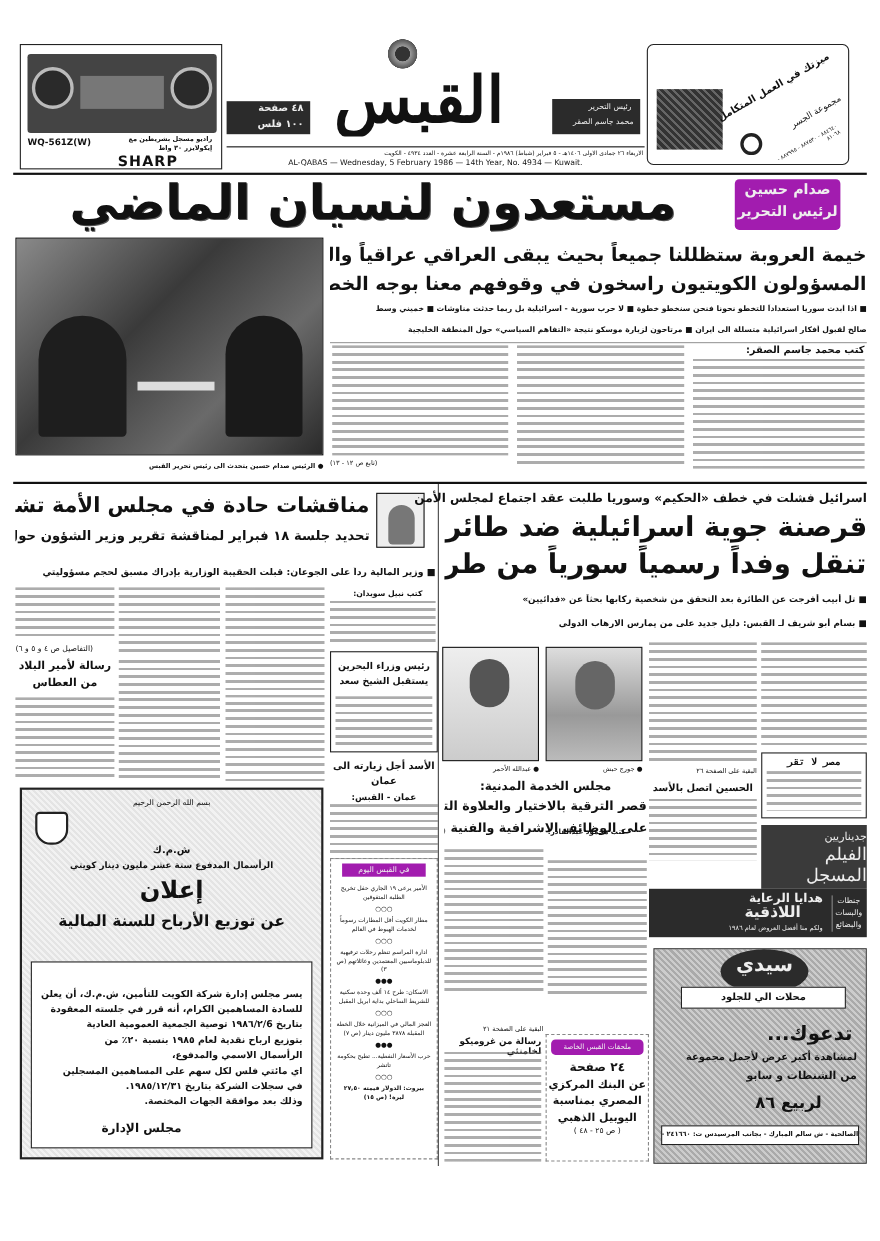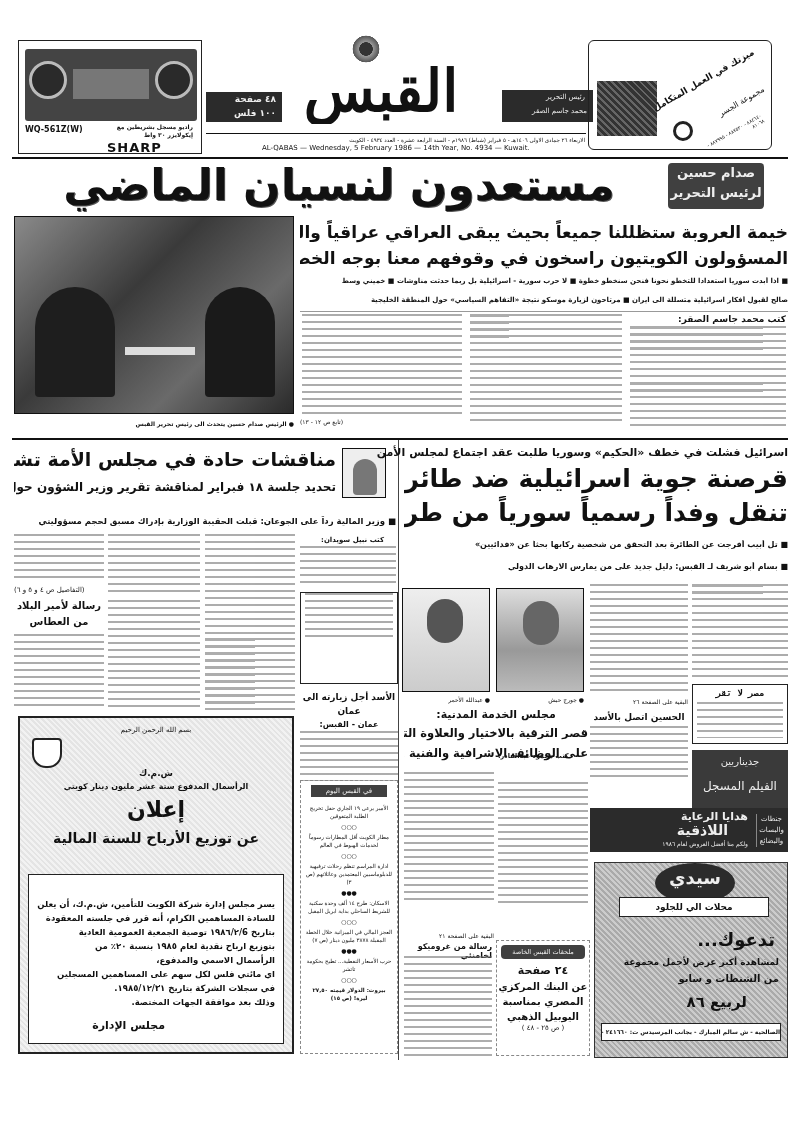--- a/index.html
+++ b/index.html
@@ -38,7 +38,7 @@
 <div class="abs" style="left:350px;top:34px;width:32px;height:30px;border-radius:50%;background:radial-gradient(circle,#333 30%,#999 32%,#555 60%,transparent 62%);"></div>
 <div class="abs hl" style="left:296px;top:58px;width:170px;font-size:58px;line-height:66px;font-family:'DejaVu Serif',serif;">القبس</div>
 
-<div class="abs" style="left:502px;top:90px;width:91px;height:32px;background:#2b2b2b;">
+<div class="abs" style="left:502px;top:90px;width:80px;height:32px;background:#2b2b2b;">
   <div class="abs" style="right:8px;top:3px;font-size:7px;color:#eee;">رئيس التحرير</div>
   <div class="abs" style="right:6px;top:17px;font-size:7px;color:#eee;">محمد جاسم الصقر</div>
 </div>

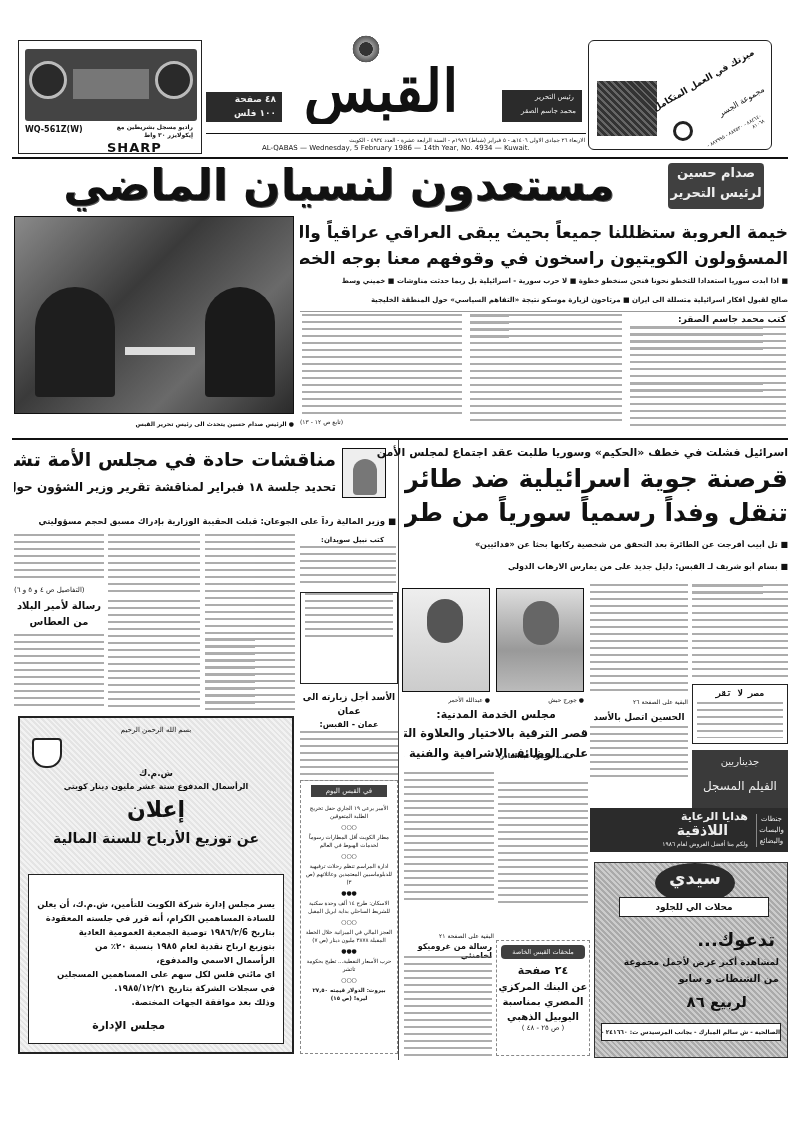--- a/index.html
+++ b/index.html
@@ -11,7 +11,7 @@
   .col-text { color: transparent; background-image: repeating-linear-gradient(180deg, #6a6a6a 0px, #6a6a6a 2.5px, transparent 2.5px, transparent 7px); opacity: 0.55; }
   .hl { font-family: "DejaVu Sans", sans-serif; font-weight: bold; color: #111; white-space: nowrap; text-align: center; overflow: hidden; }
   .box { border: 1.5px solid #222; }
-  .dark { background: #404040; color: #eee; }
+  .dark { background: #a21caf; color: #eee; }
   .photo { background: linear-gradient(135deg, #8a8a8a, #3a3a3a 40%, #6a6a6a 70%, #2a2a2a); border: 1px solid #111; }
   .ltr { direction: ltr; }
 </style>

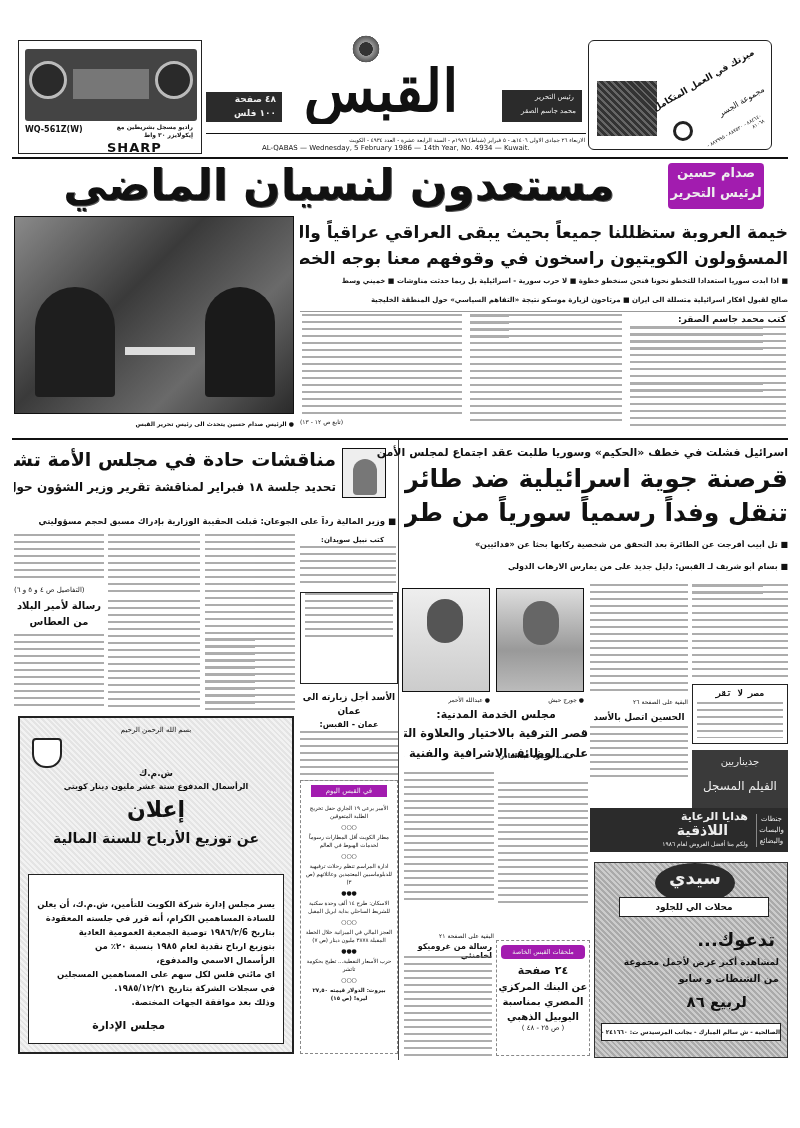--- a/index.html
+++ b/index.html
@@ -98,6 +98,7 @@
 <div class="abs" style="left:14px;top:586px;font-size:7px;">(التفاصيل ص ٤ و ٥ و ٦)</div>
 
 <div class="abs box" style="left:300px;top:592px;width:98px;height:92px;border-width:1px;">
+  <div class="hl" style="font-size:8.5px;line-height:14px;white-space:normal;padding:6px 4px;">رئيس وزراء البحرين يستقبل الشيخ سعد</div>
   <div class="txt col-text" style="margin:0 4px;height:48px;">text</div>
 </div>
 

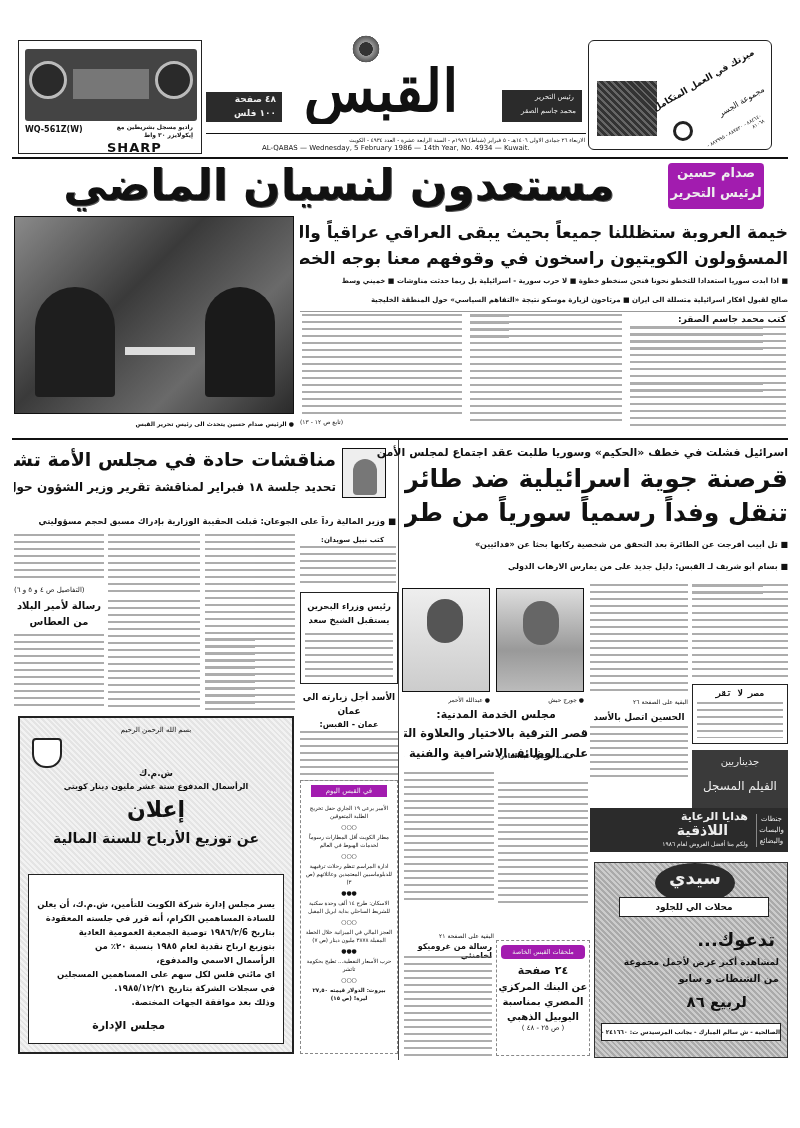--- a/index.html
+++ b/index.html
@@ -181,7 +181,7 @@
 <div class="abs txt col-text" style="left:590px;top:726px;width:98px;height:56px;">text</div>
 
 <div class="abs dark" style="left:692px;top:750px;width:96px;height:58px;background:#3a3a3a;">
-  <div style="font-size:10px;text-align:center;margin-top:6px;">جديناريين</div>
+  <div style="font-size:10px;margin-top:6px;">جديناريين</div>
   <div style="font-size:12px;text-align:center;margin-top:12px;">الفيلم المسجل</div>
 </div>
 

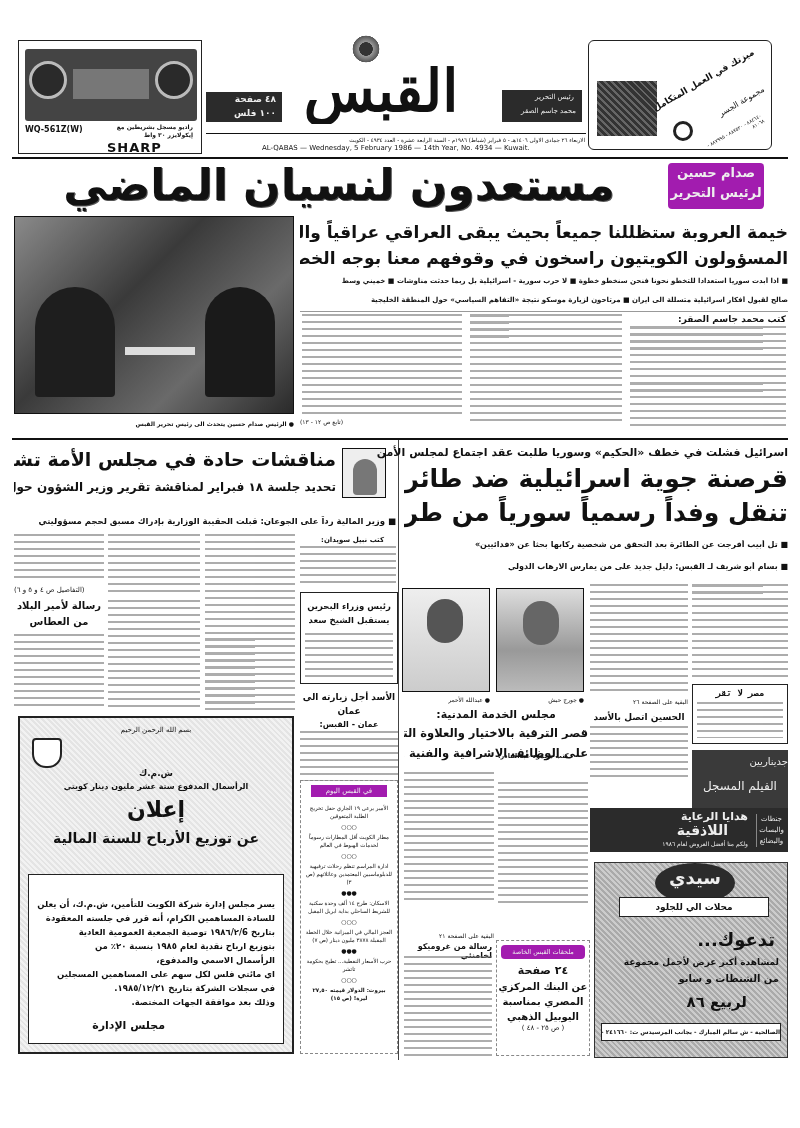--- a/index.html
+++ b/index.html
@@ -182,7 +182,7 @@
 
 <div class="abs dark" style="left:692px;top:750px;width:96px;height:58px;background:#3a3a3a;">
   <div style="font-size:10px;margin-top:6px;">جديناريين</div>
-  <div style="font-size:12px;text-align:center;margin-top:12px;">الفيلم المسجل</div>
+  <div style="font-size:16px;text-align:right;margin-top:0;">الفيلم المسجل</div>
 </div>
 
 <div class="abs" style="left:404px;top:708px;width:184px;font-size:11px;font-weight:bold;text-align:center;">مجلس الخدمة المدنية:</div>

